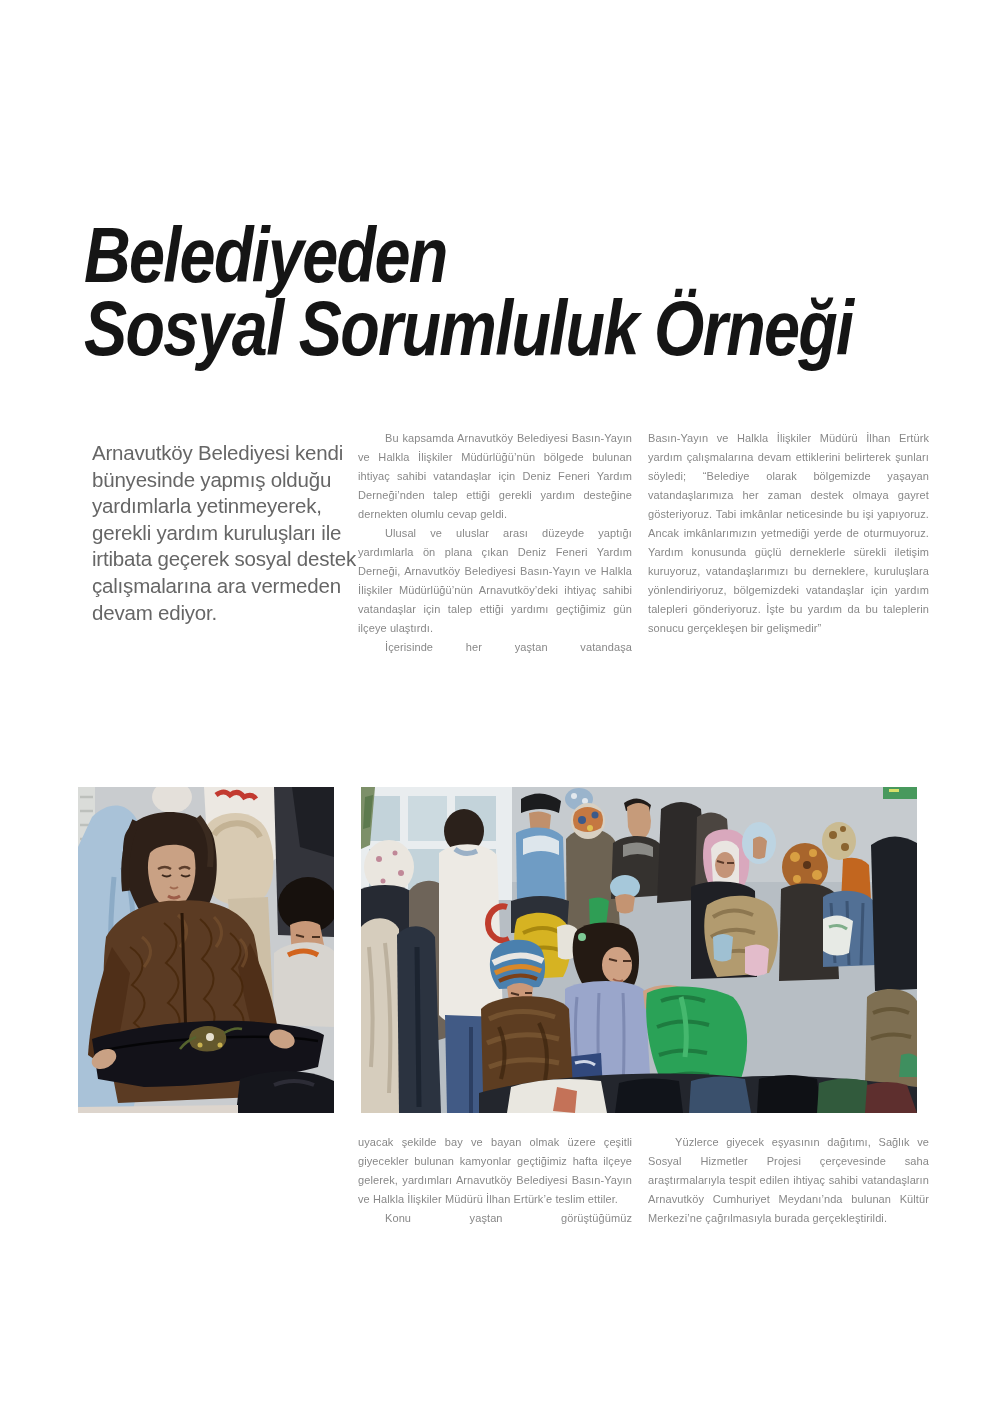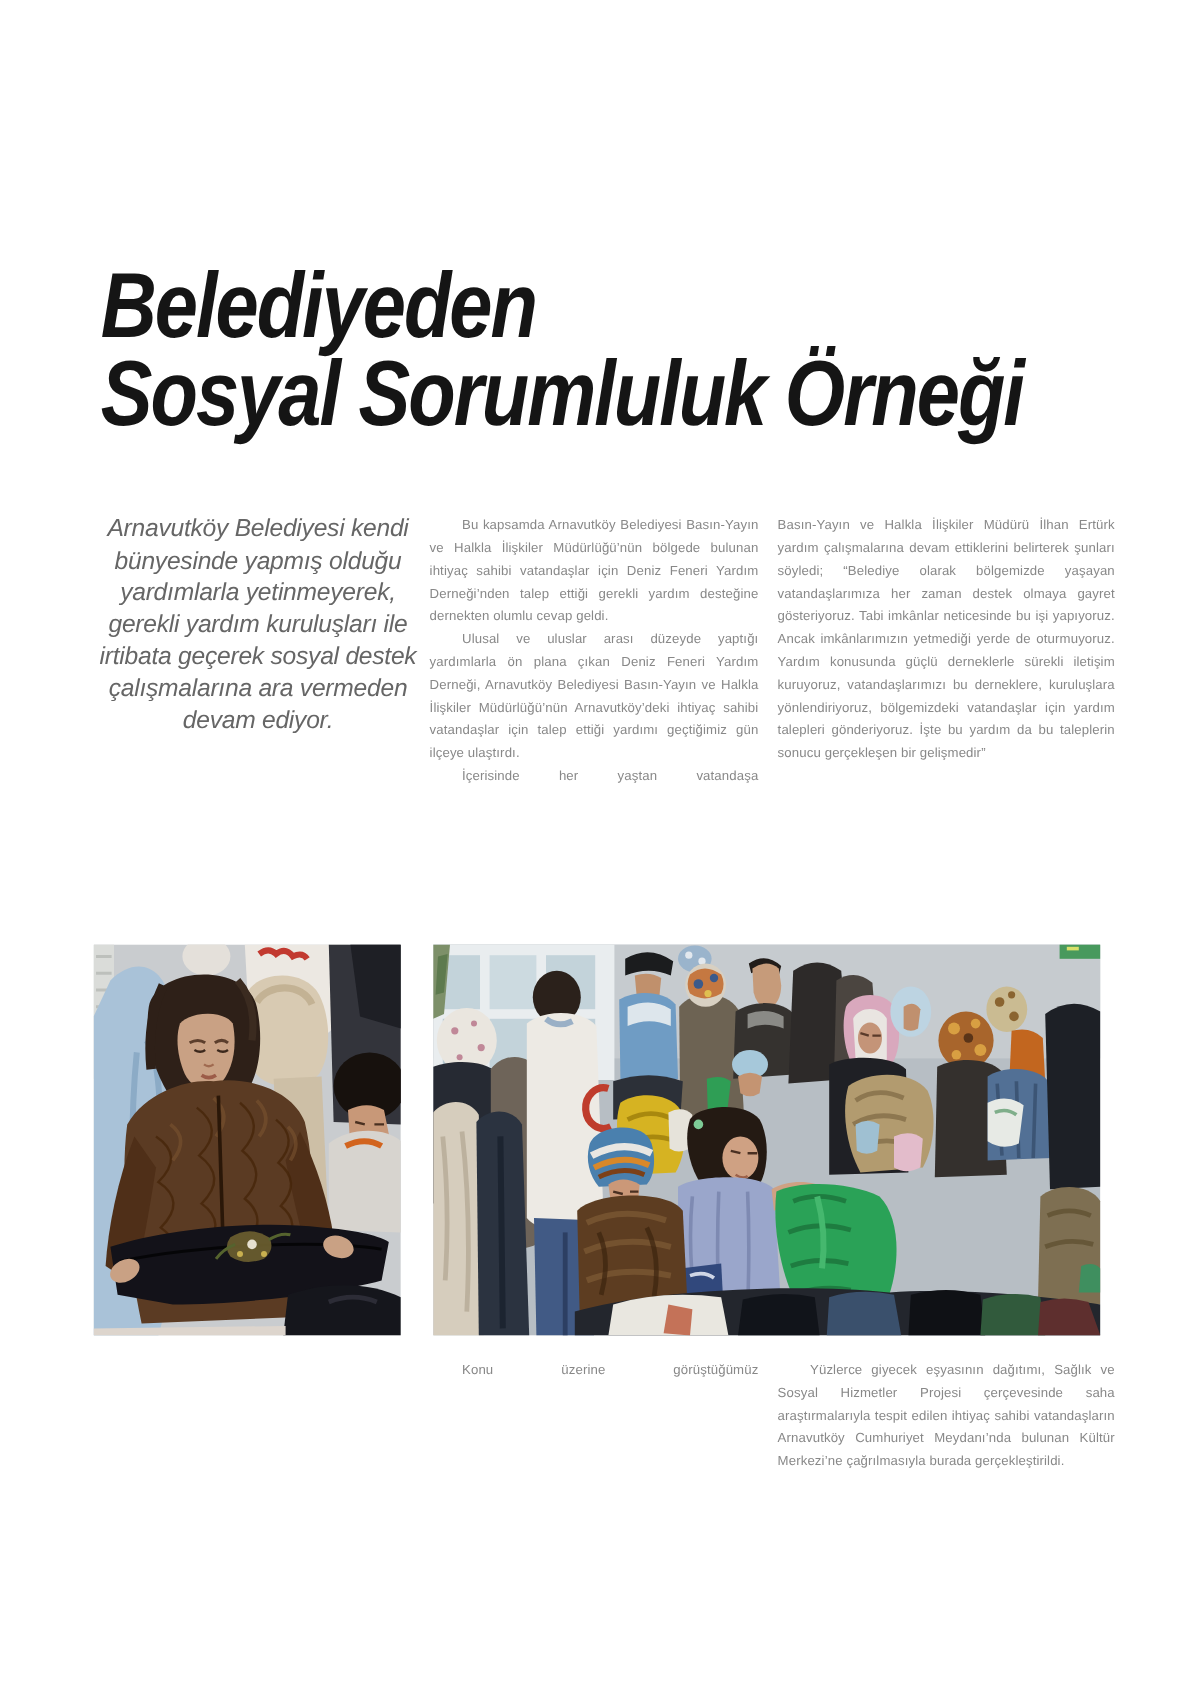--- a/index.html
+++ b/index.html
@@ -37,9 +37,8 @@
     left: 76px;
     top: 424px;
     width: 270px;
-    margin: 4px;
-    text-align: center;
-    font-style: italic;
+    margin: 16px;
+    text-align: left;
     font-size: 20.5px;
     line-height: 26.6px;
     color: #666666;

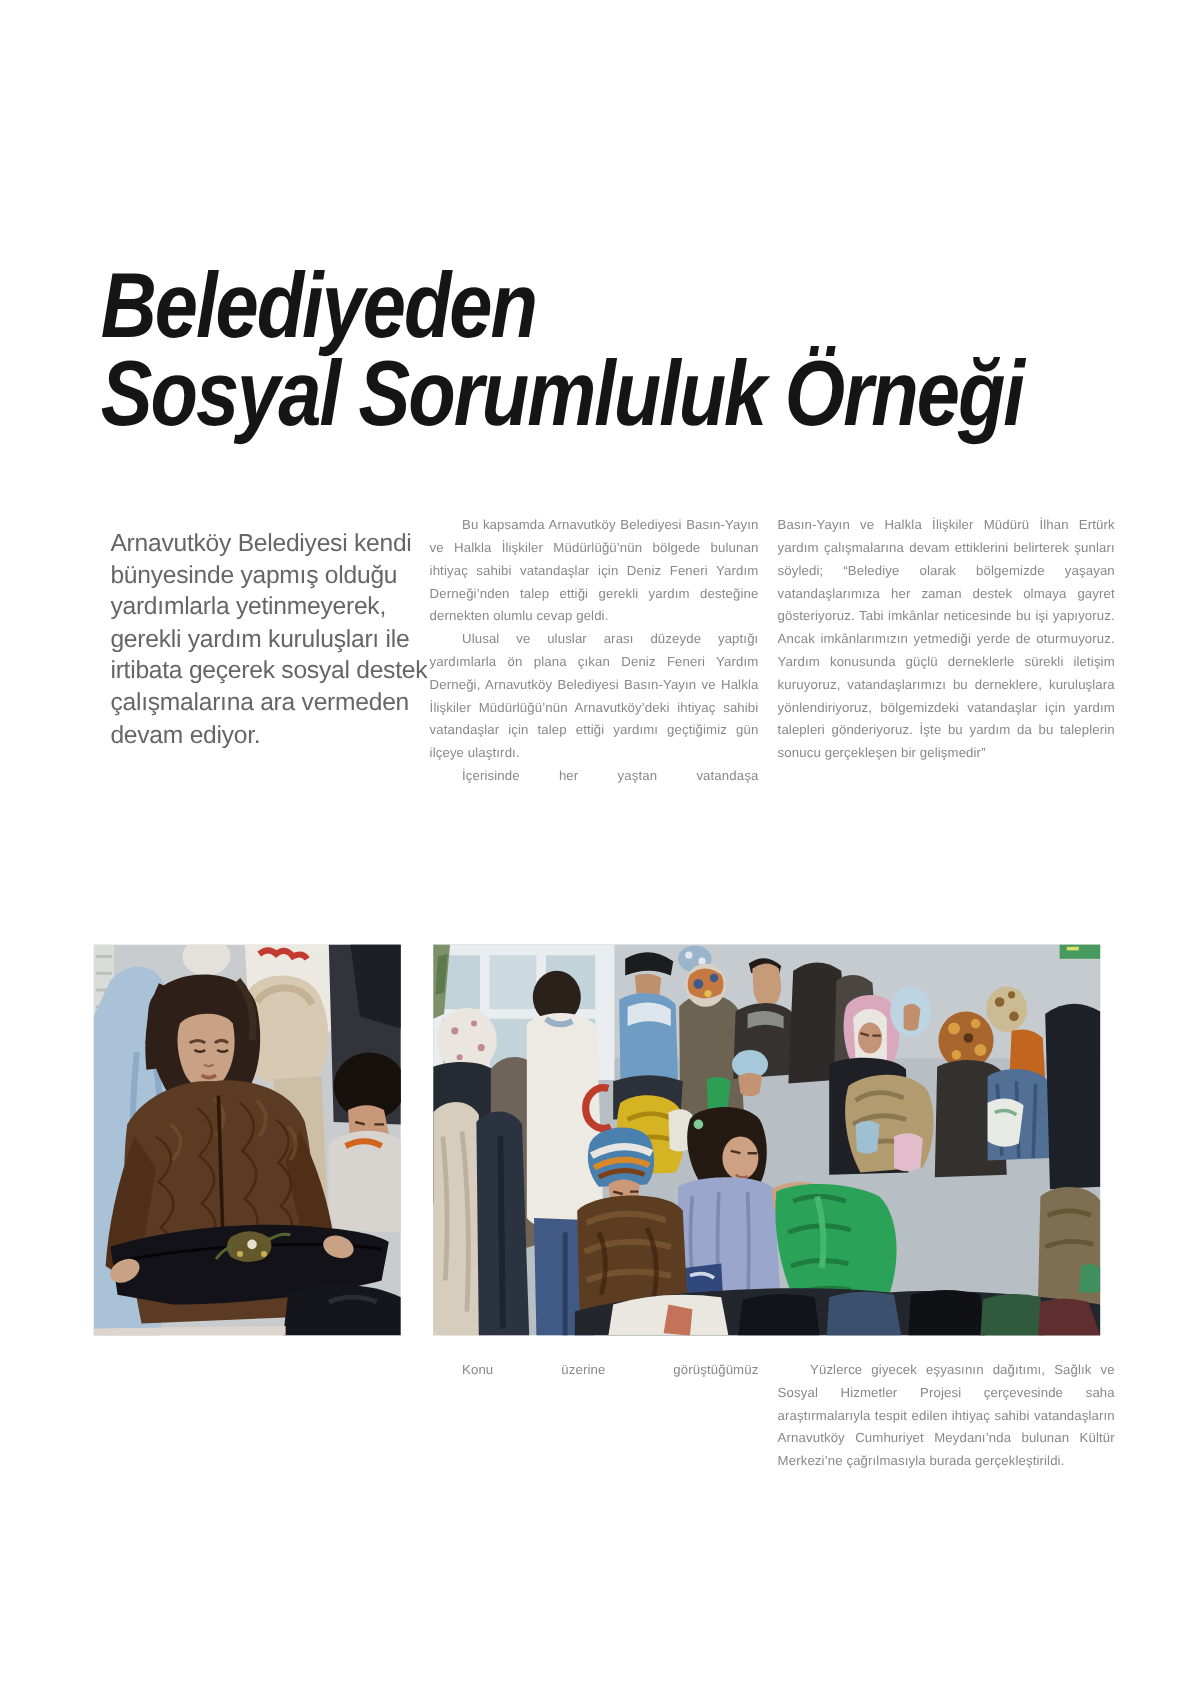--- a/index.html
+++ b/index.html
@@ -315,6 +315,7 @@
   </figure>
 
   <div class="col col-bottom-left">
+    <p class="para">uyacak şekilde bay ve bayan olmak üzere çeşitli giyecekler bulunan kamyonlar geçtiğimiz hafta ilçeye gelerek, yardımları Arnavutköy Belediyesi Basın-Yayın ve Halkla İlişkiler Müdürü İlhan Ertürk’e teslim ettiler.</p>
     <p class="para indent jlast">Konu üzerine görüştüğümüz</p>
   </div>
 

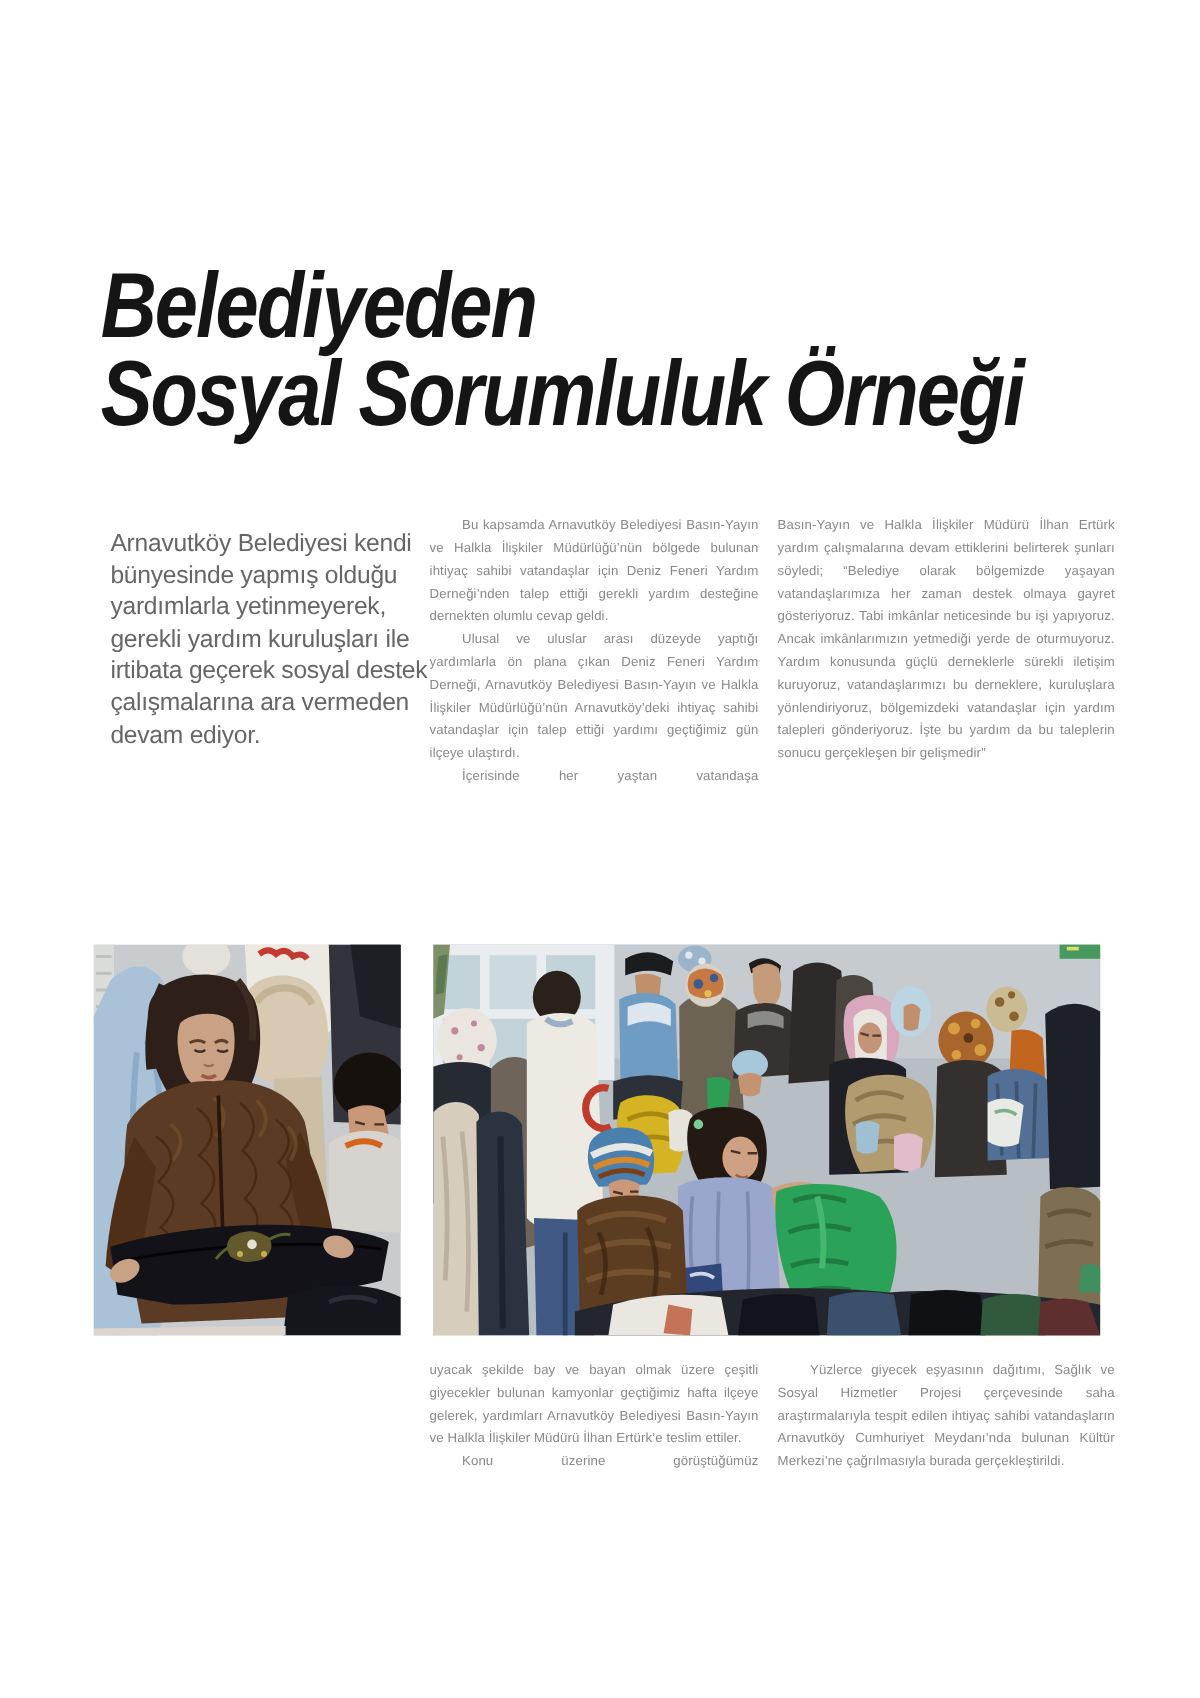--- a/index.html
+++ b/index.html
@@ -316,7 +316,7 @@
 
   <div class="col col-bottom-left">
     <p class="para">uyacak şekilde bay ve bayan olmak üzere çeşitli giyecekler bulunan kamyonlar geçtiğimiz hafta ilçeye gelerek, yardımları Arnavutköy Belediyesi Basın-Yayın ve Halkla İlişkiler Müdürü İlhan Ertürk’e teslim ettiler.</p>
-    <p class="para indent jlast">Konu üzerine görüştüğümüz</p>
+    <p class="para indent jlast">Konu yaştan görüştüğümüz</p>
   </div>
 
   <div class="col col-bottom-right">

